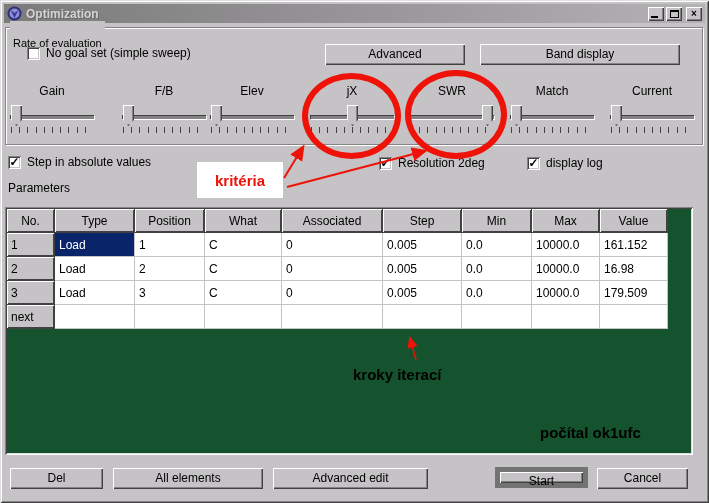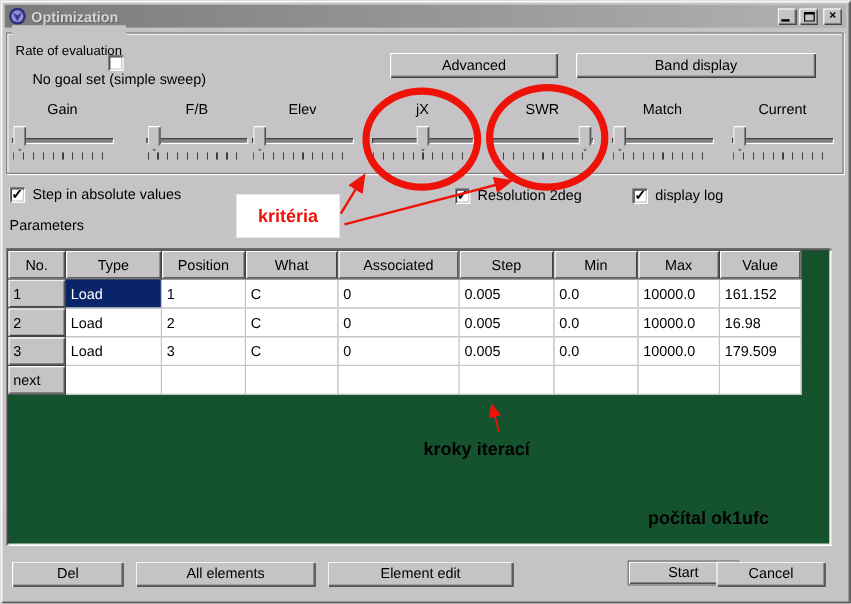--- a/index.html
+++ b/index.html
@@ -135,7 +135,7 @@
     <span class="gb-label">Rate of evaluation</span>
   </div>
 
-  <div class="cb-row" style="left:27px;top:46px;flex-direction:column;">
+  <div class="cb-row" style="left:27px;top:46px;">
     <span class="cb-box"></span>
     <span class="cb-label">No goal set (simple sweep)</span>
   </div>

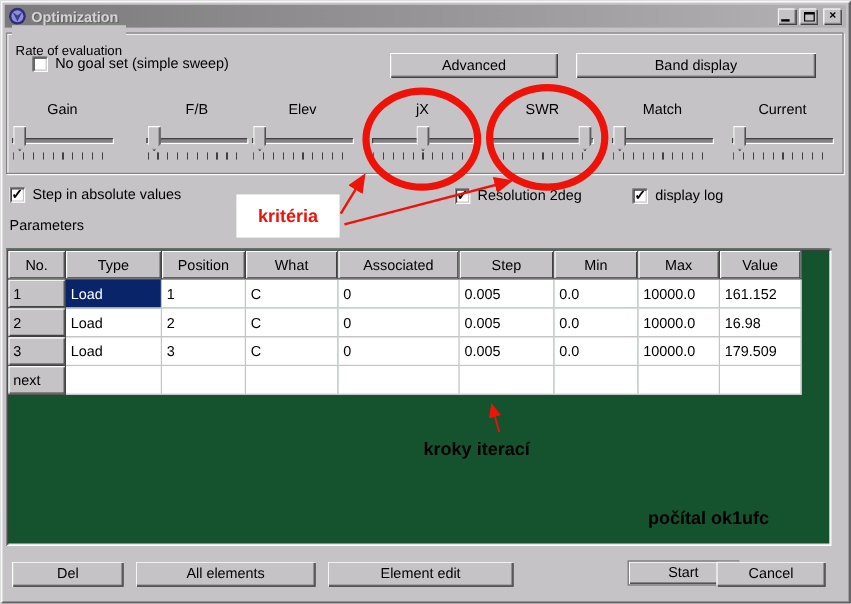--- a/index.html
+++ b/index.html
@@ -296,7 +296,7 @@
 
   <div class="btn" style="left:10px;top:468px;width:93px;">Del</div>
   <div class="btn" style="left:113px;top:468px;width:150px;">All elements</div>
-  <div class="btn" style="left:273px;top:468px;width:155px;">Element edit</div>
+  <div class="btn" style="left:273px;top:468px;width:155px;">Advanced edit</div>
   <div class="btn default" style="left:495px;top:467px;width:93px;">Start</div>
   <div class="btn" style="left:597px;top:468px;width:91px;">Cancel</div>
 

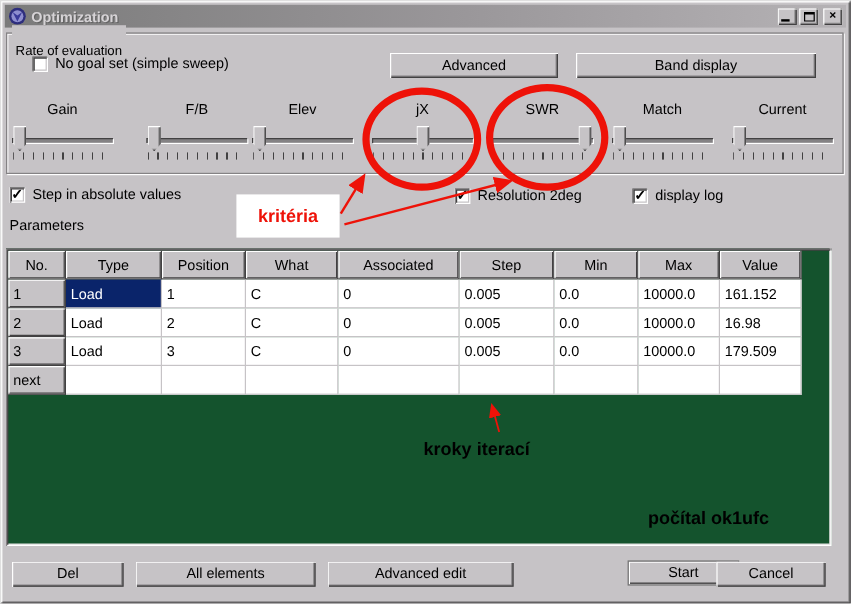--- a/index.html
+++ b/index.html
@@ -46,7 +46,7 @@
     font-size:12px;cursor:default;
   }
   .btn.default{
-    border:1px solid #737373;line-height:19px;margin-left:28px;
+    border:5px solid #737373;line-height:19px;
   }
   
   .cb-row{position:absolute;display:flex;align-items:center;}

